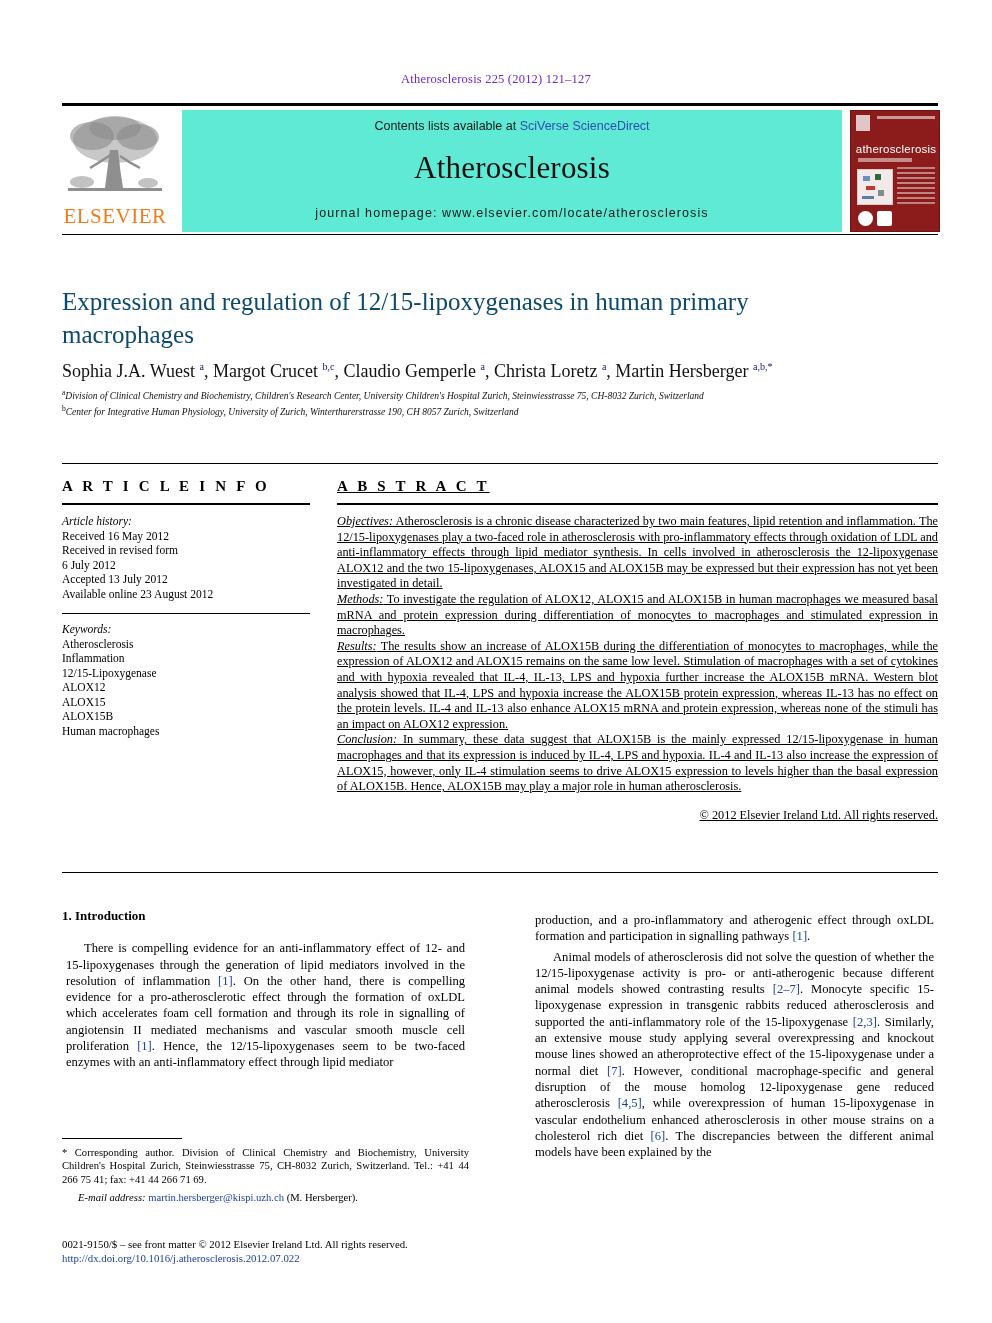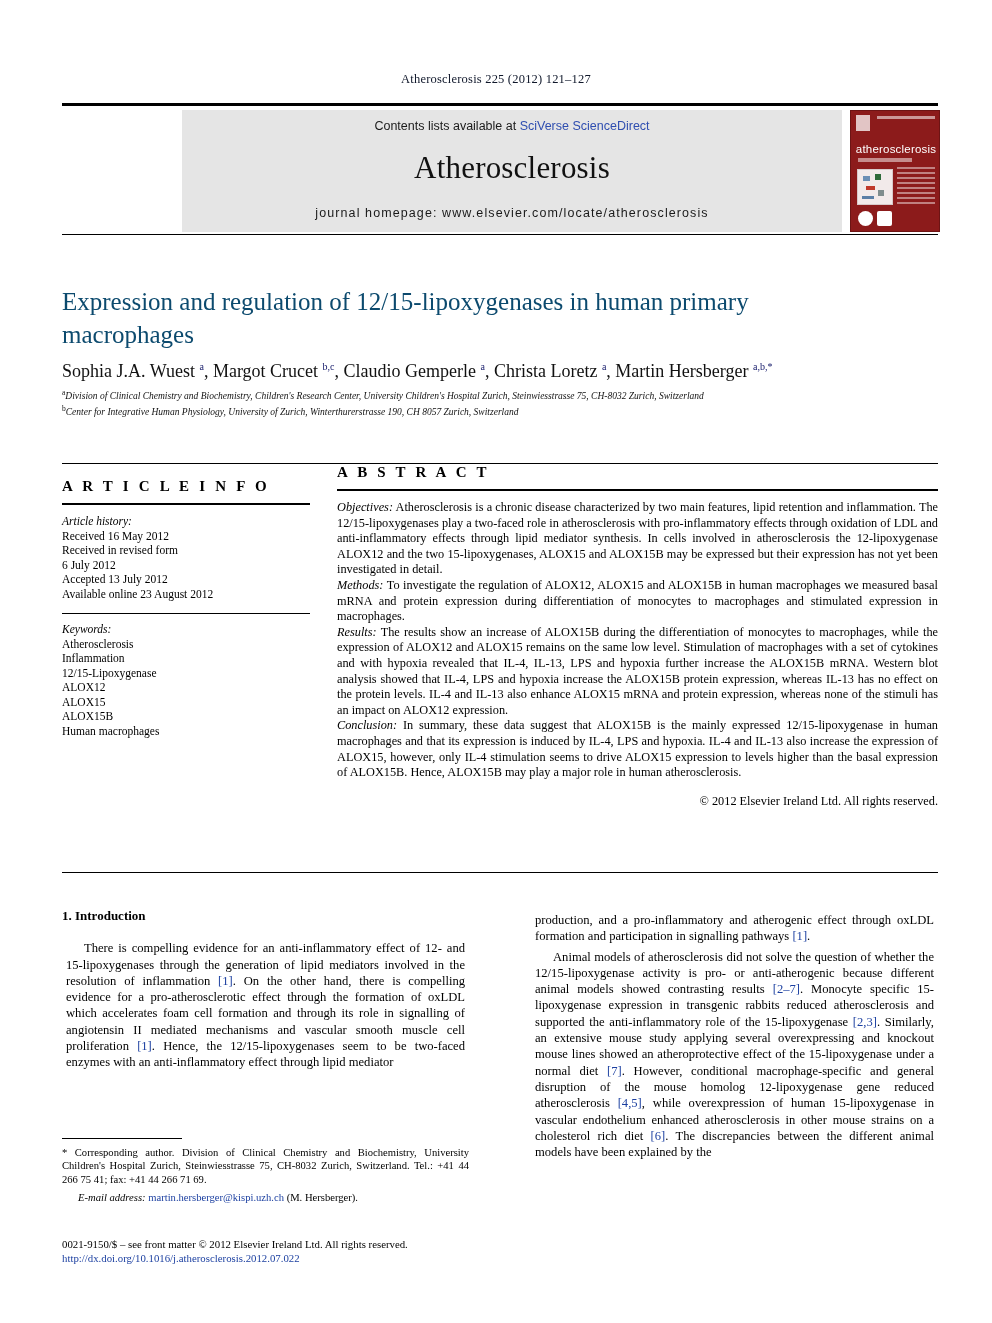--- a/index.html
+++ b/index.html
@@ -29,7 +29,7 @@
     width: 992px;
     text-align: center;
     font-size: 12.5px;
-    color: #0f172a;
+    color: #6d28d9;
     letter-spacing: 0.2px;
   }
 

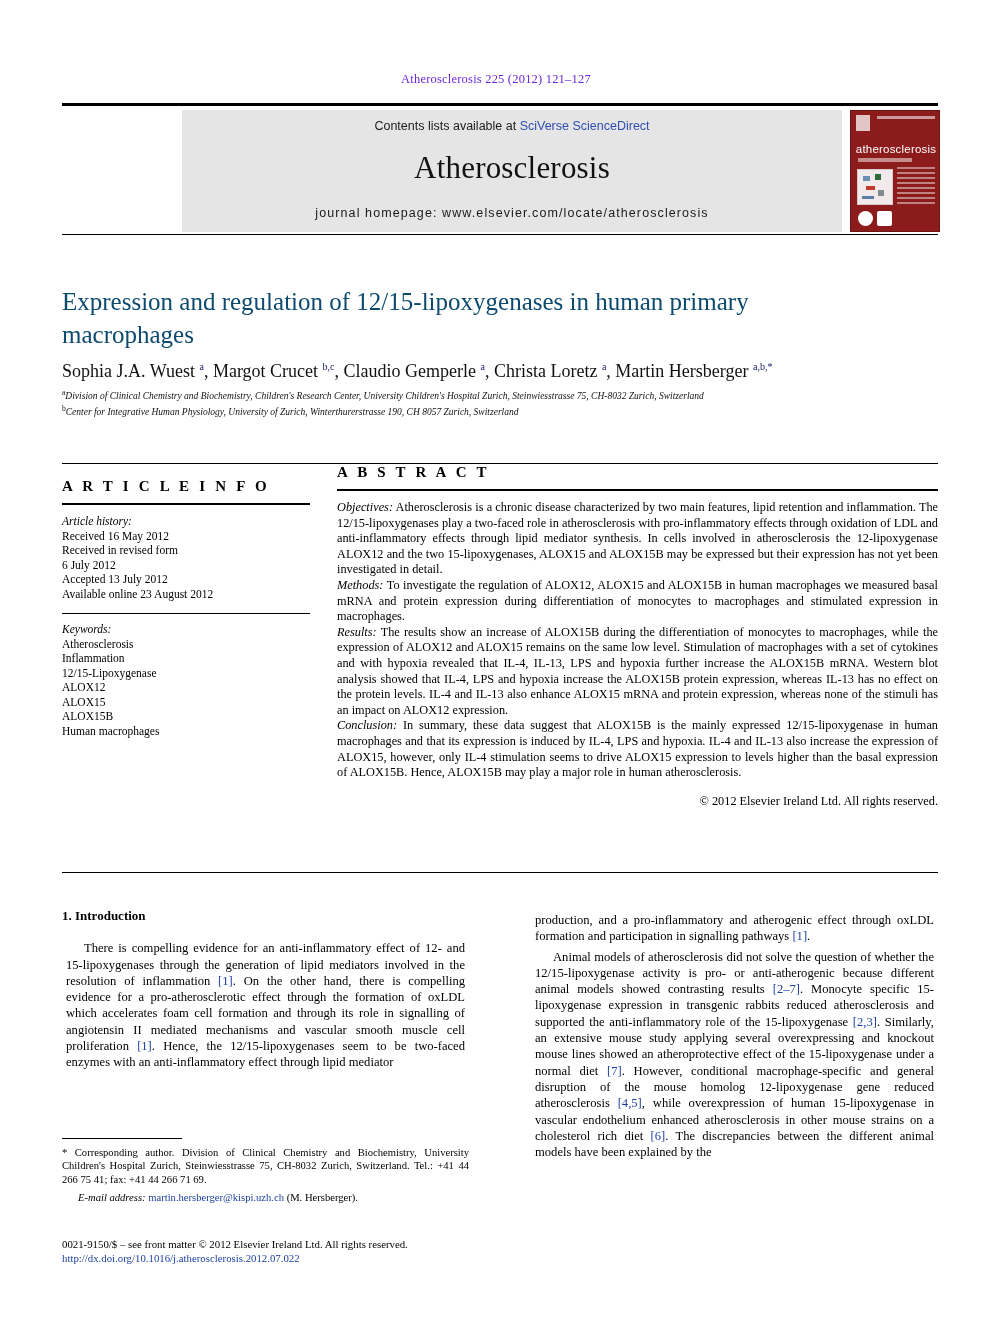--- a/index.html
+++ b/index.html
@@ -70,7 +70,7 @@
     left: 120px; top: 7px;
     width: 660px;
     height: 122px;
-    background: #e5e5e5;
+    background: #5eead4;
   }
   .banner .contents {
     position: absolute;

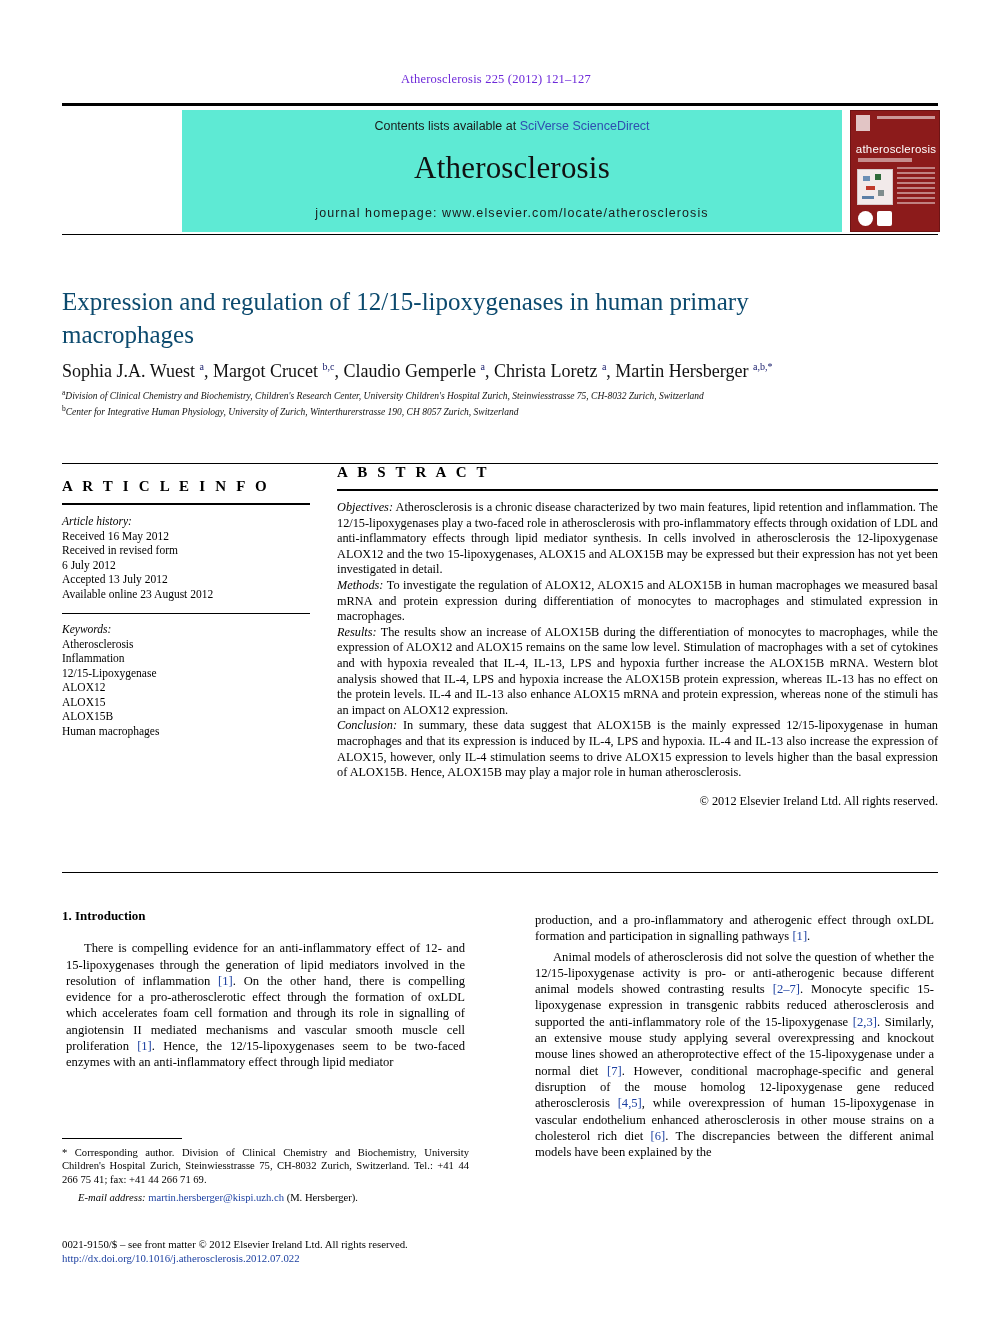--- a/index.html
+++ b/index.html
@@ -360,6 +360,23 @@
   <div class="masthead">
     <div class="rule-top"></div>
 
+    <div class="elsevier-logo">
+      <svg class="tree-svg" width="106" height="96" viewBox="0 0 106 96">
+        <g fill="#7a7a7a">
+          <ellipse cx="53" cy="30" rx="42" ry="23" fill="#9a9a9a" opacity="0.55"></ellipse>
+          <ellipse cx="30" cy="26" rx="22" ry="14" fill="#8b8b8b" opacity="0.6"></ellipse>
+          <ellipse cx="76" cy="27" rx="21" ry="13" fill="#8b8b8b" opacity="0.6"></ellipse>
+          <ellipse cx="53" cy="18" rx="26" ry="12" fill="#888" opacity="0.5"></ellipse>
+          <path d="M48 40 q-3 22 -5 38 h18 q-3 -18 -5 -38 z" fill="#8f8f8f"></path>
+          <path d="M50 44 q-12 8 -22 14" stroke="#8f8f8f" stroke-width="2.5" fill="none"></path>
+          <path d="M58 46 q10 7 20 12" stroke="#8f8f8f" stroke-width="2.5" fill="none"></path>
+          <rect x="6" y="78" width="94" height="3" fill="#8f8f8f"></rect>
+          <ellipse cx="20" cy="72" rx="12" ry="6" fill="#9a9a9a" opacity="0.6"></ellipse>
+          <ellipse cx="86" cy="73" rx="10" ry="5" fill="#9a9a9a" opacity="0.6"></ellipse>
+        </g>
+      </svg>
+      <div class="elsevier-word">ELSEVIER</div>
+    </div>
 
     <div class="banner">
       <div class="contents"><span>Contents lists available at </span><span class="sd-link">SciVerse ScienceDirect</span></div>

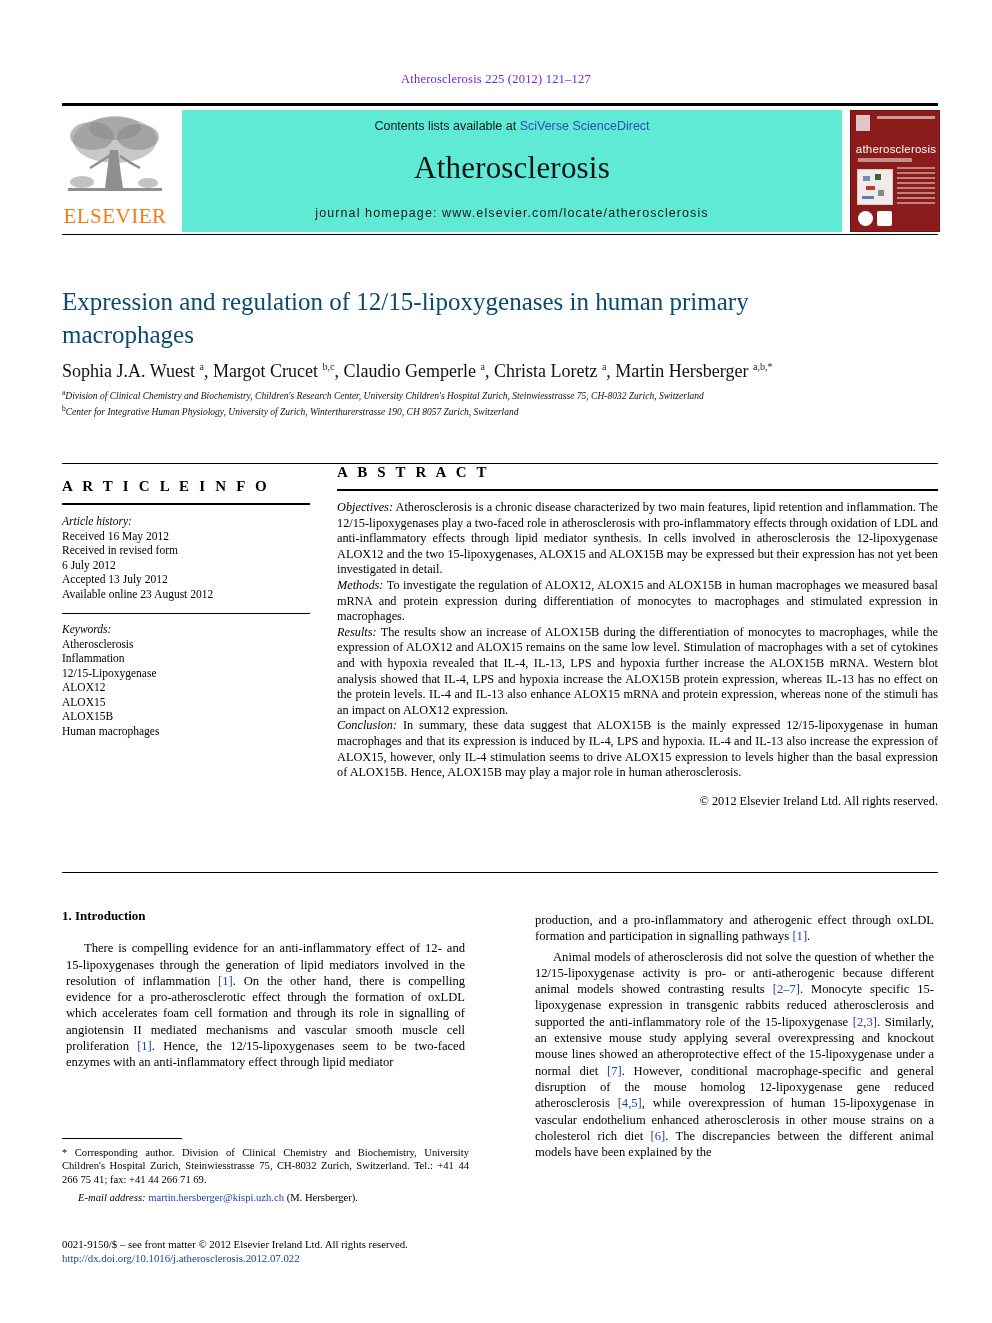--- a/index.html
+++ b/index.html
@@ -269,8 +269,9 @@
 
   .abstract-col {
     position: absolute;
-    left: 337px; top: 464px;
+    left: 337px; top: 478px;
     width: 601px;
+    text-decoration: underline;
   }
   .abs-body {
     margin-top: 9px;

